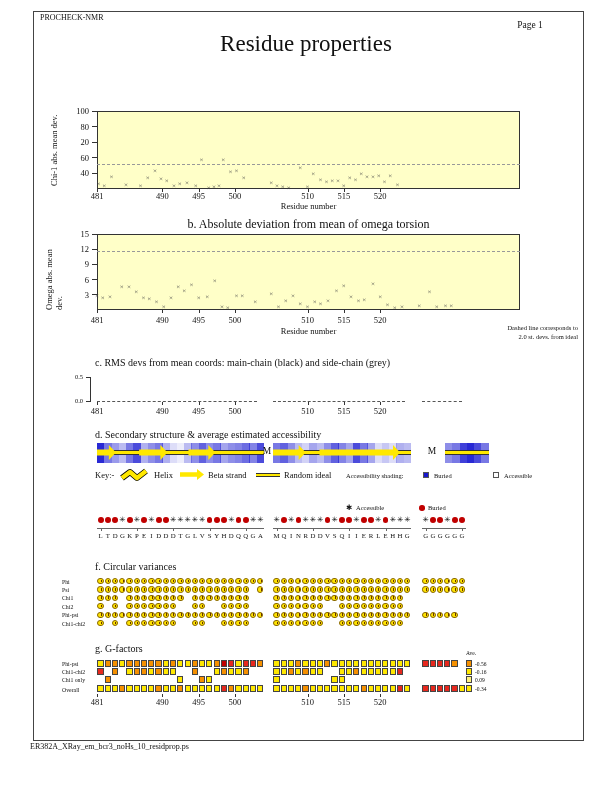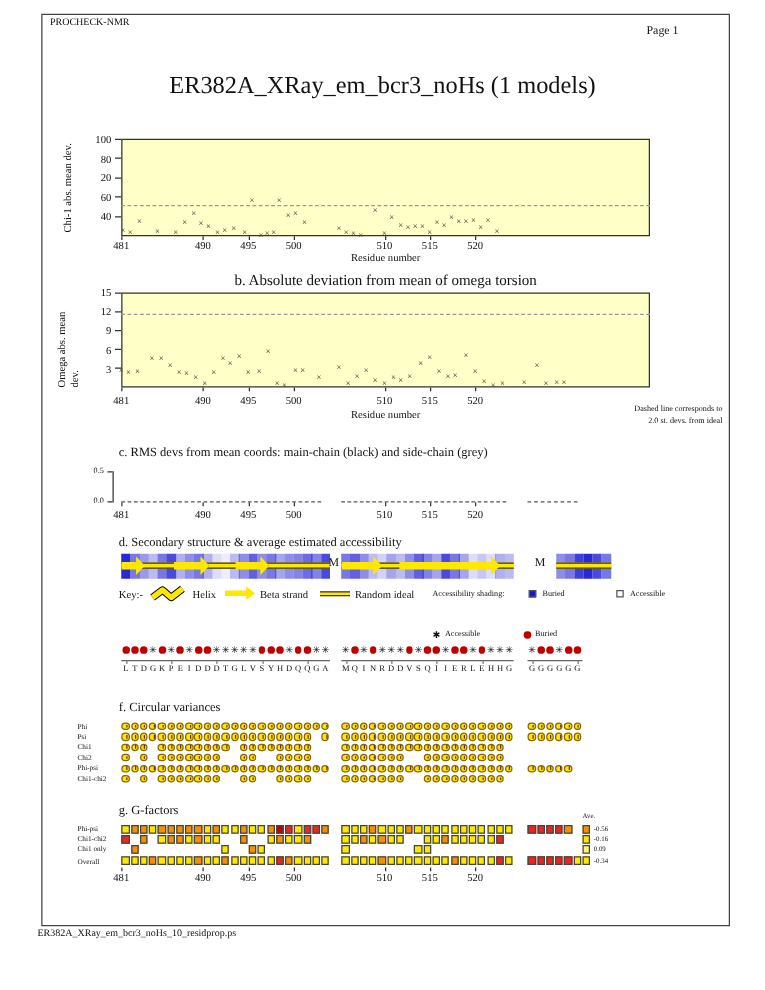--- a/index.html
+++ b/index.html
@@ -24,6 +24,7 @@
 
   <div class="abs" style="left:40px;top:13px;font-size:8px;">PROCHECK-NMR</div>
   <div class="abs" style="left:490px;top:20px;width:80px;text-align:center;font-size:9.5px;">Page  1</div>
+  <div class="abs ctr" style="left:0;top:31px;width:612px;font-size:23px;">Residue properties</div>
   <div class="abs ctr" style="left:0;top:58px;width:612px;font-size:19.5px;">ER382A_XRay_em_bcr3_noHs (1 models)</div>
 
   <div class="vlabel" style="left:48px;top:111px;width:12px;height:78px;">Chi-1 abs. mean dev.</div>

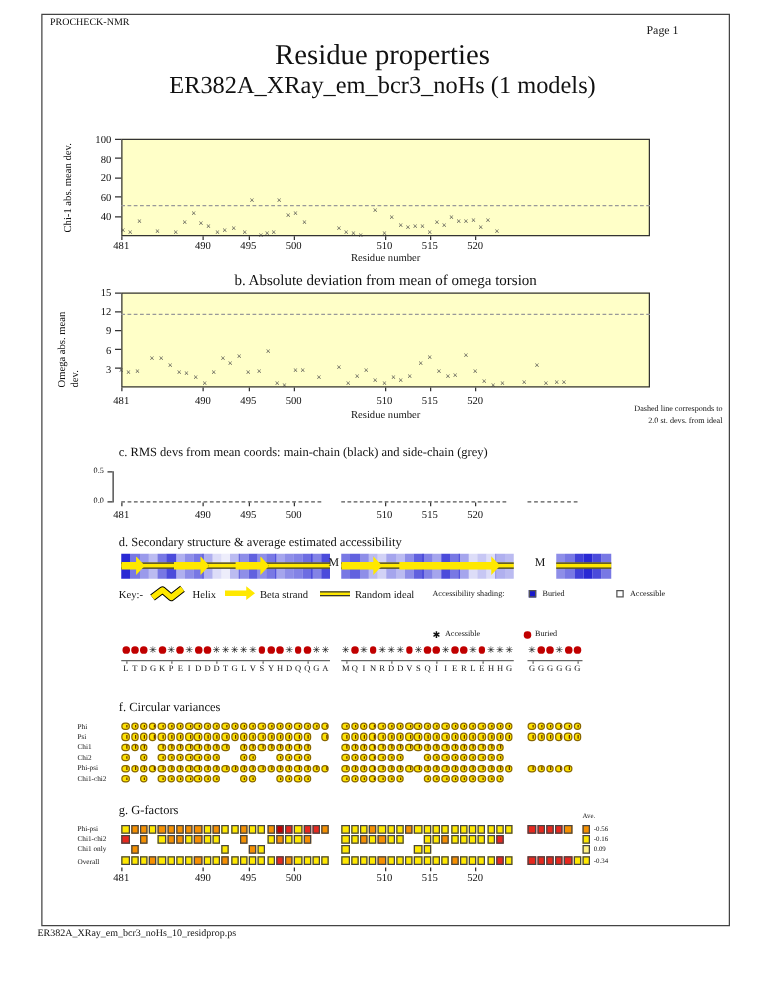--- a/index.html
+++ b/index.html
@@ -25,7 +25,6 @@
   <div class="abs" style="left:40px;top:13px;font-size:8px;">PROCHECK-NMR</div>
   <div class="abs" style="left:490px;top:20px;width:80px;text-align:center;font-size:9.5px;">Page  1</div>
   <div class="abs ctr" style="left:0;top:31px;width:612px;font-size:23px;">Residue properties</div>
-  <div class="abs ctr" style="left:0;top:58px;width:612px;font-size:19.5px;">ER382A_XRay_em_bcr3_noHs (1 models)</div>
 
   <div class="vlabel" style="left:48px;top:111px;width:12px;height:78px;">Chi-1 abs. mean dev.</div>
   <div class="abs ctr" style="left:97px;top:201px;width:423px;font-size:8.5px;">Residue number</div>

